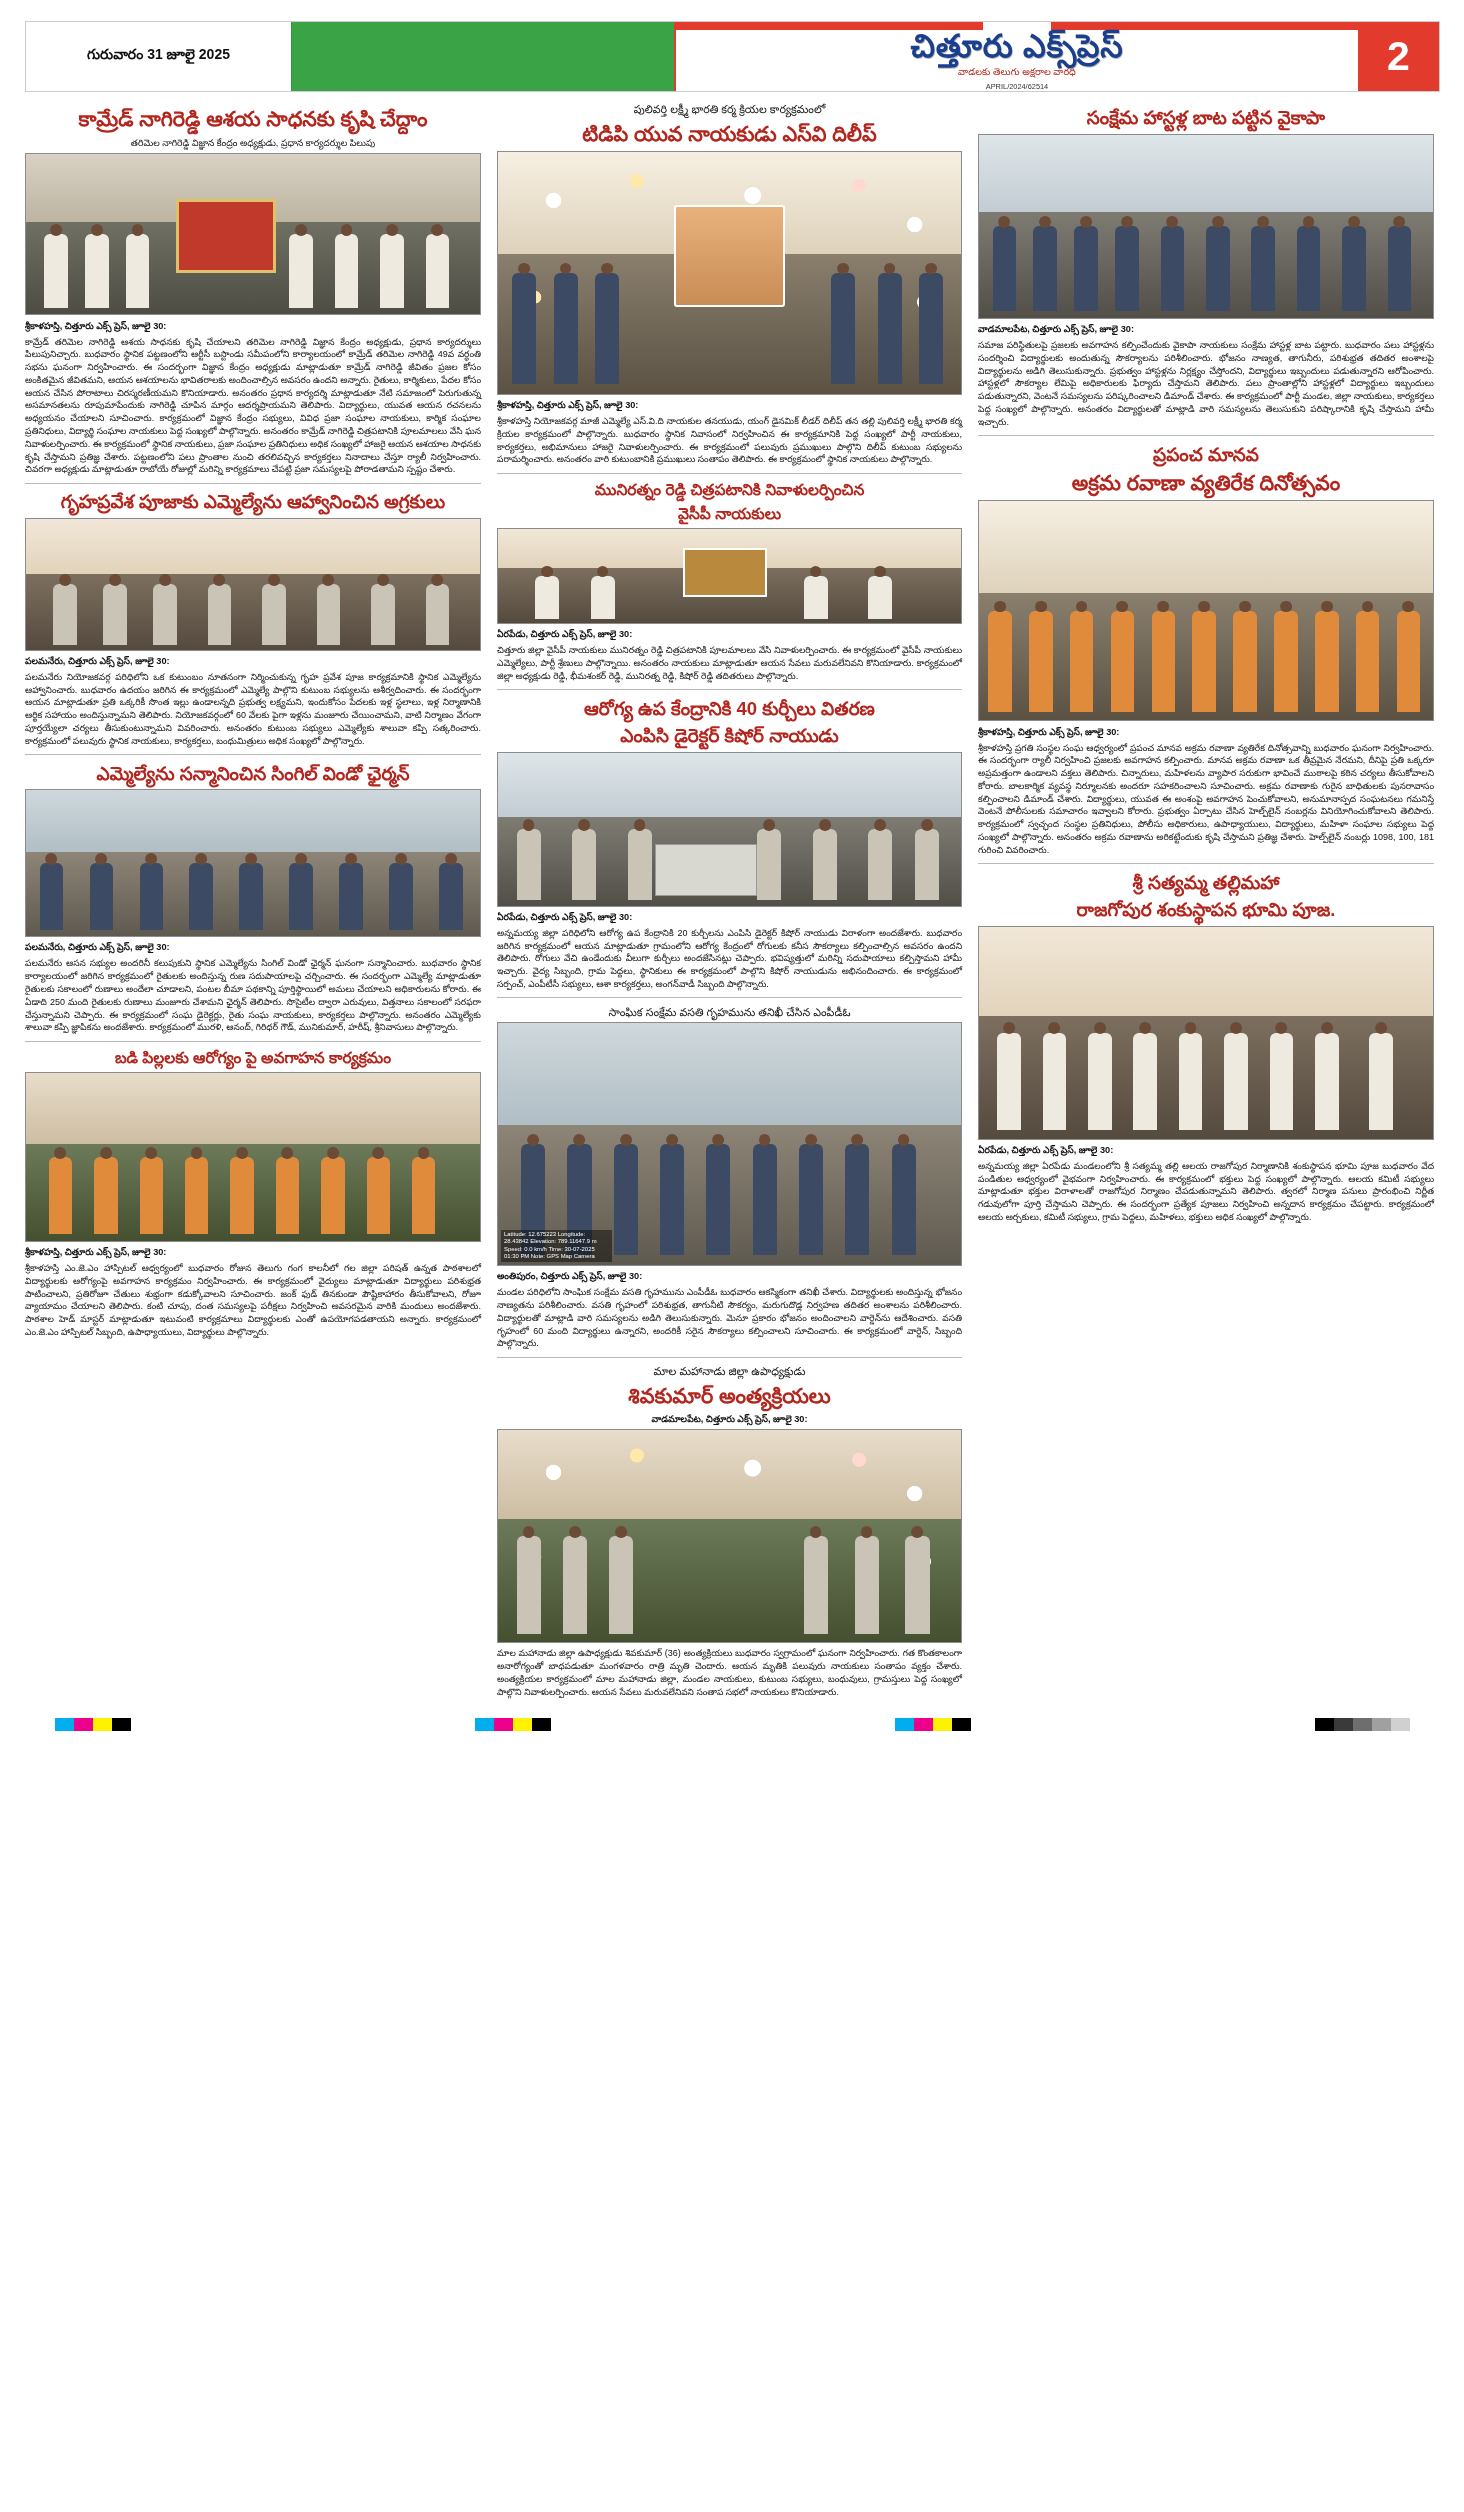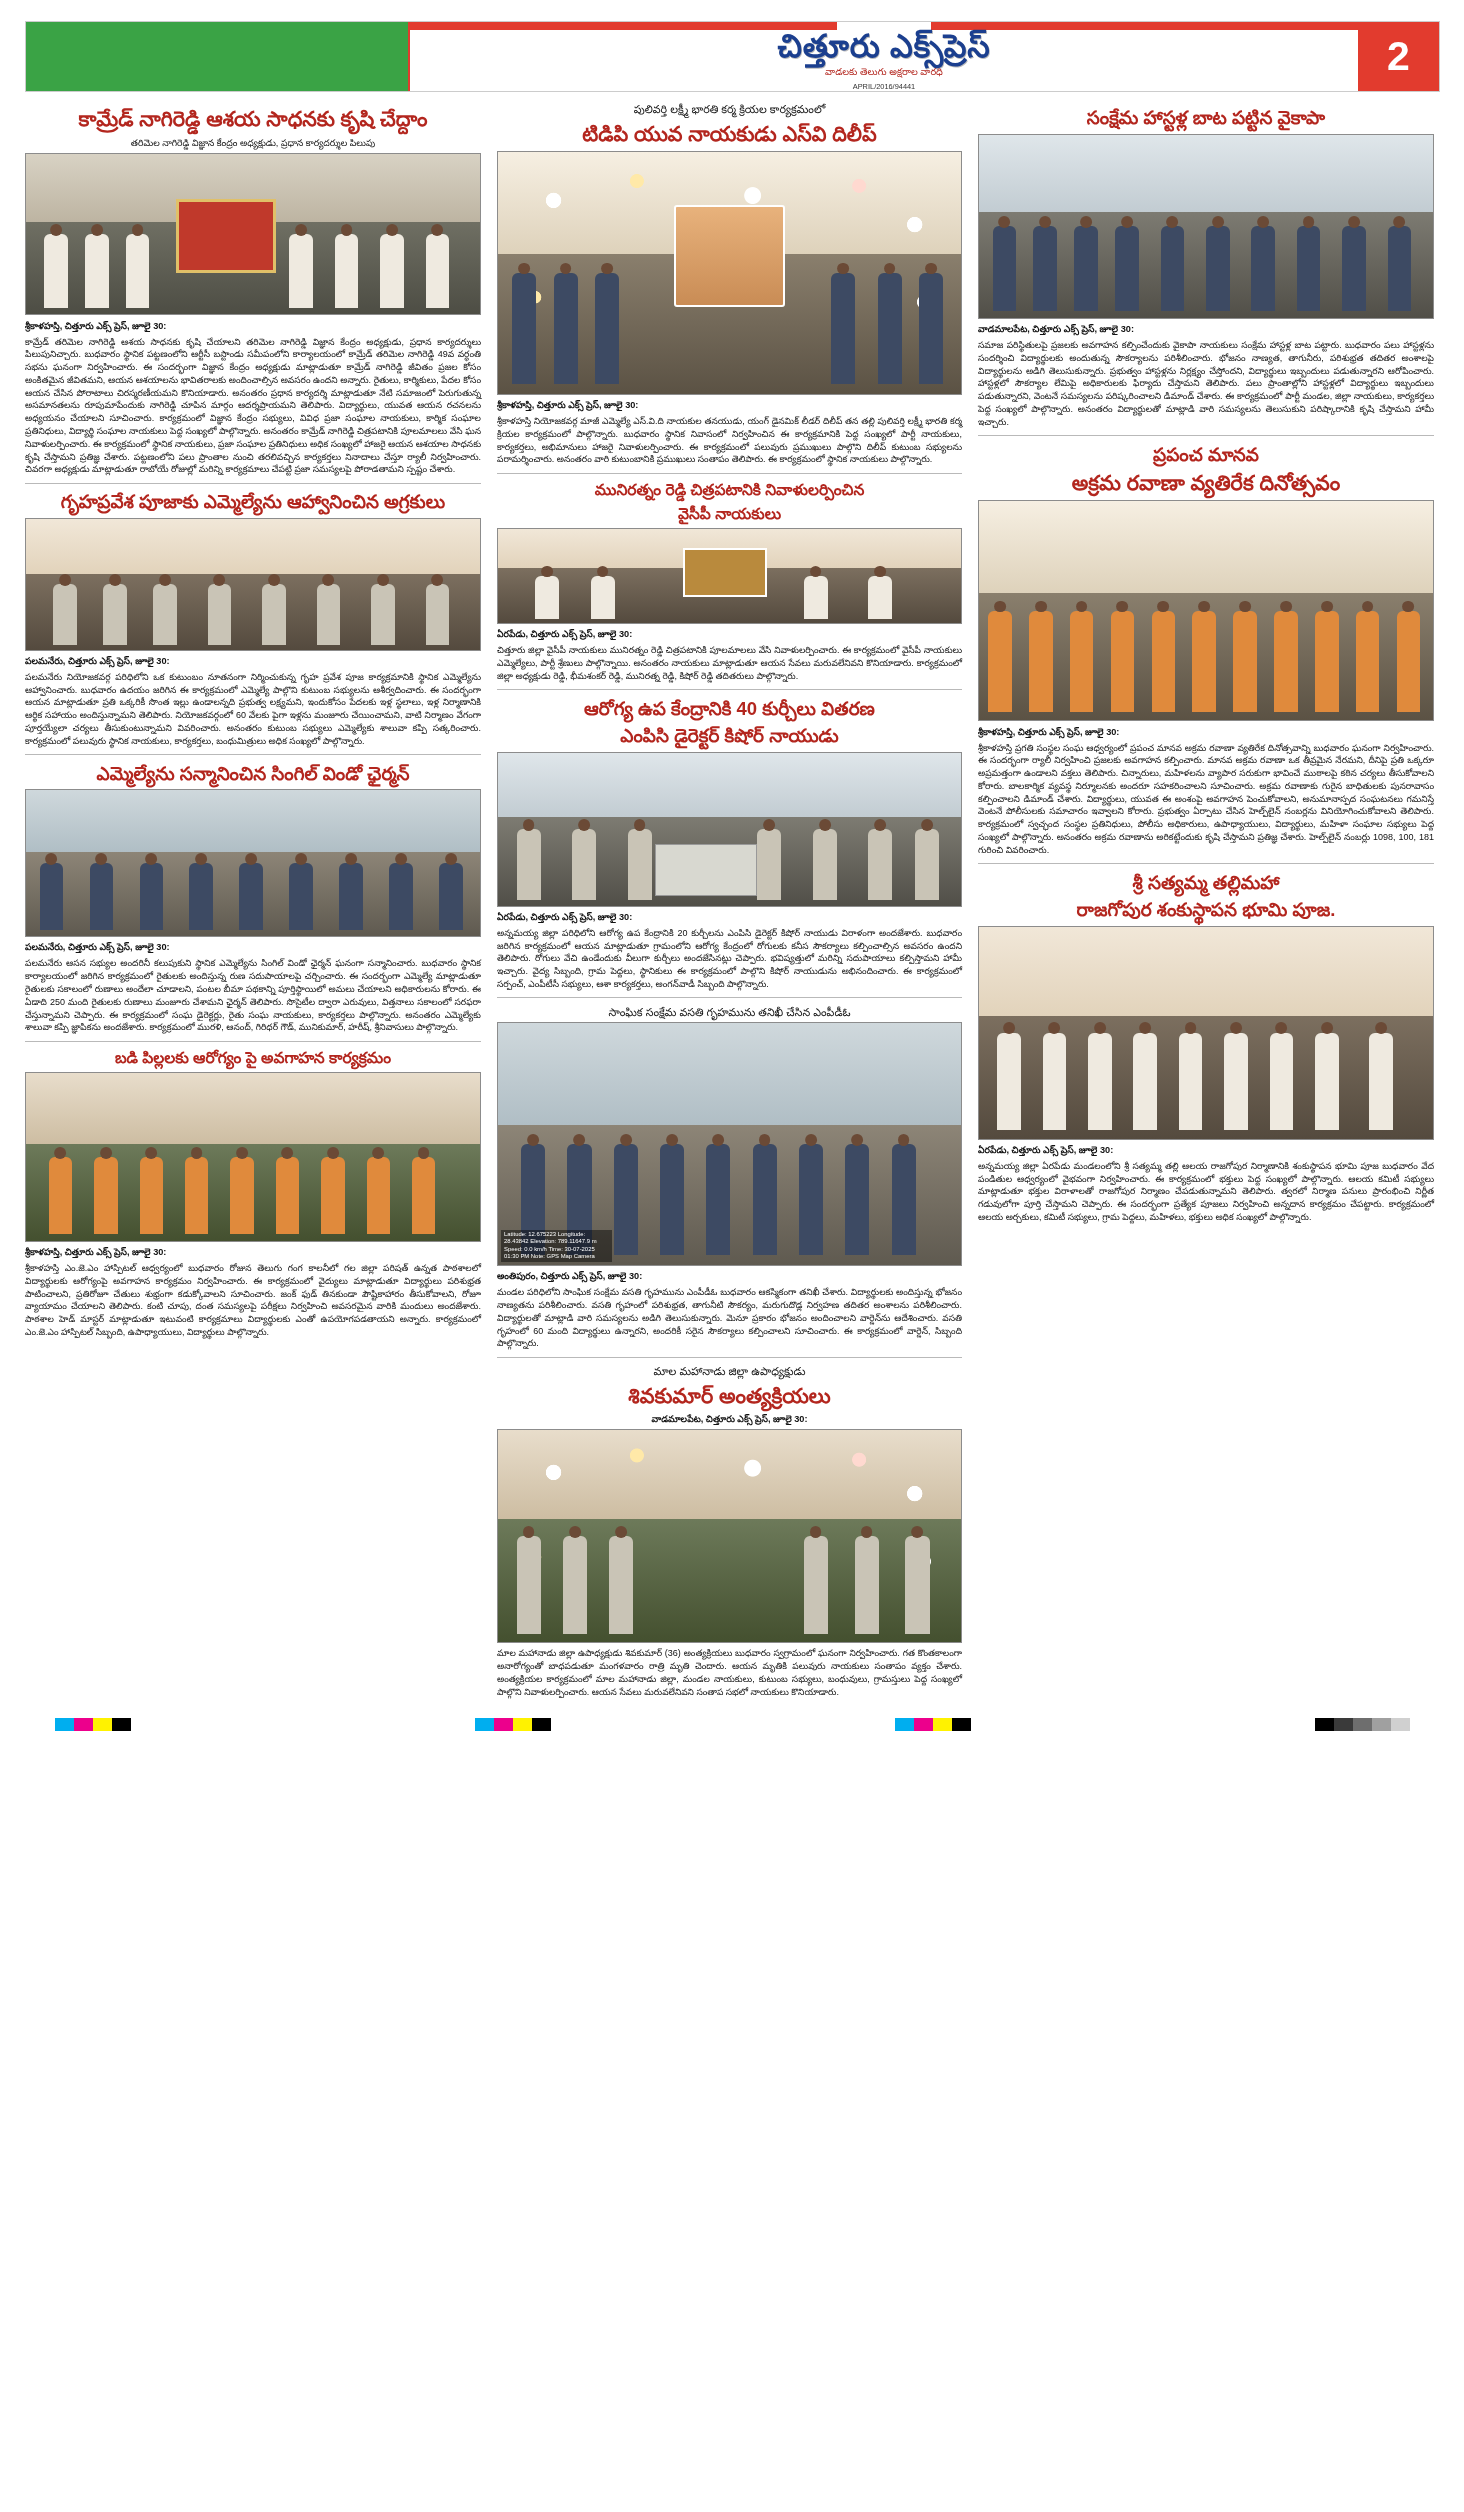--- a/index.html
+++ b/index.html
@@ -229,6 +229,7 @@
 <div class="page">
 
   <div class="masthead">
+    <div class="mh-date">గురువారం 31 జూలై 2025</div>
     <div class="mh-green"></div>
     <div class="mh-title">
       <div class="mh-strip"></div>

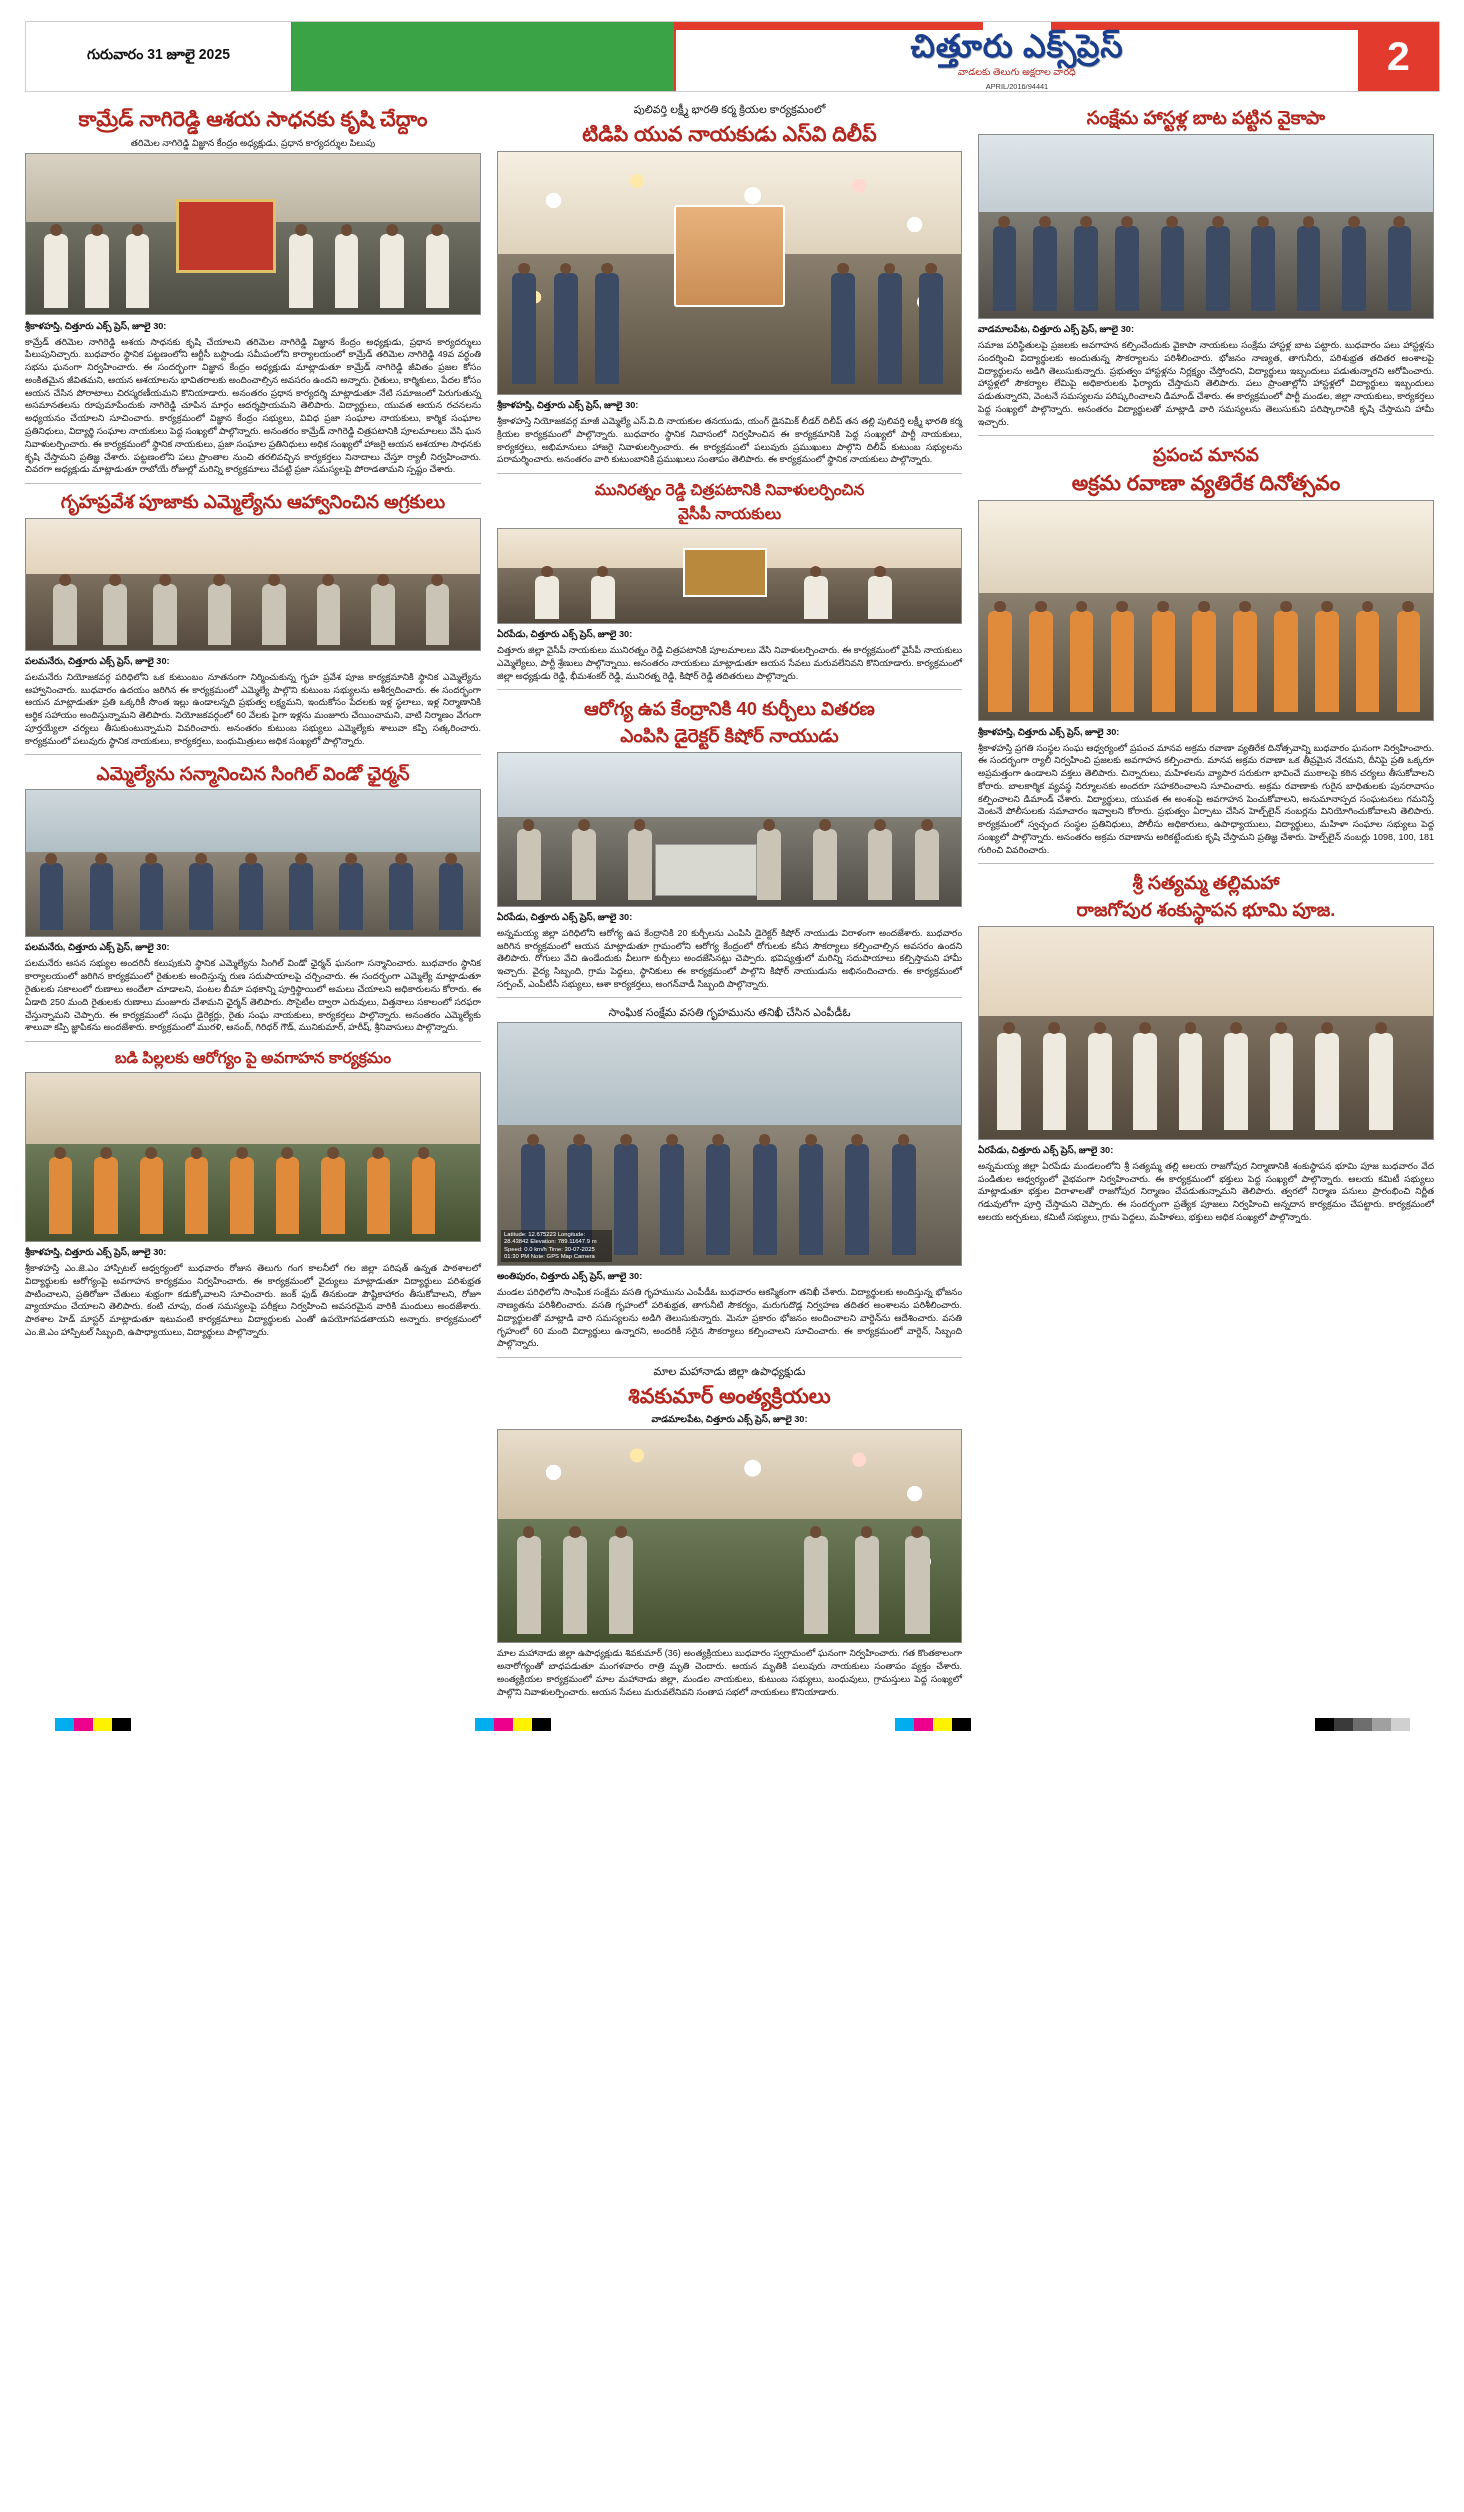--- a/index.html
+++ b/index.html
@@ -235,7 +235,7 @@
       <div class="mh-strip"></div>
       <div class="mh-name">చిత్తూరు ఎక్స్‌ప్రెస్</div>
       <div class="mh-sub">వాడలకు తెలుగు అక్షరాల వారధి</div>
-      <div class="mh-edition">APRIL/2016/94441</div>
+      <div class="mh-edition">APRIL/2024/62514</div>
     </div>
     <div class="mh-pageno">2</div>
   </div>

